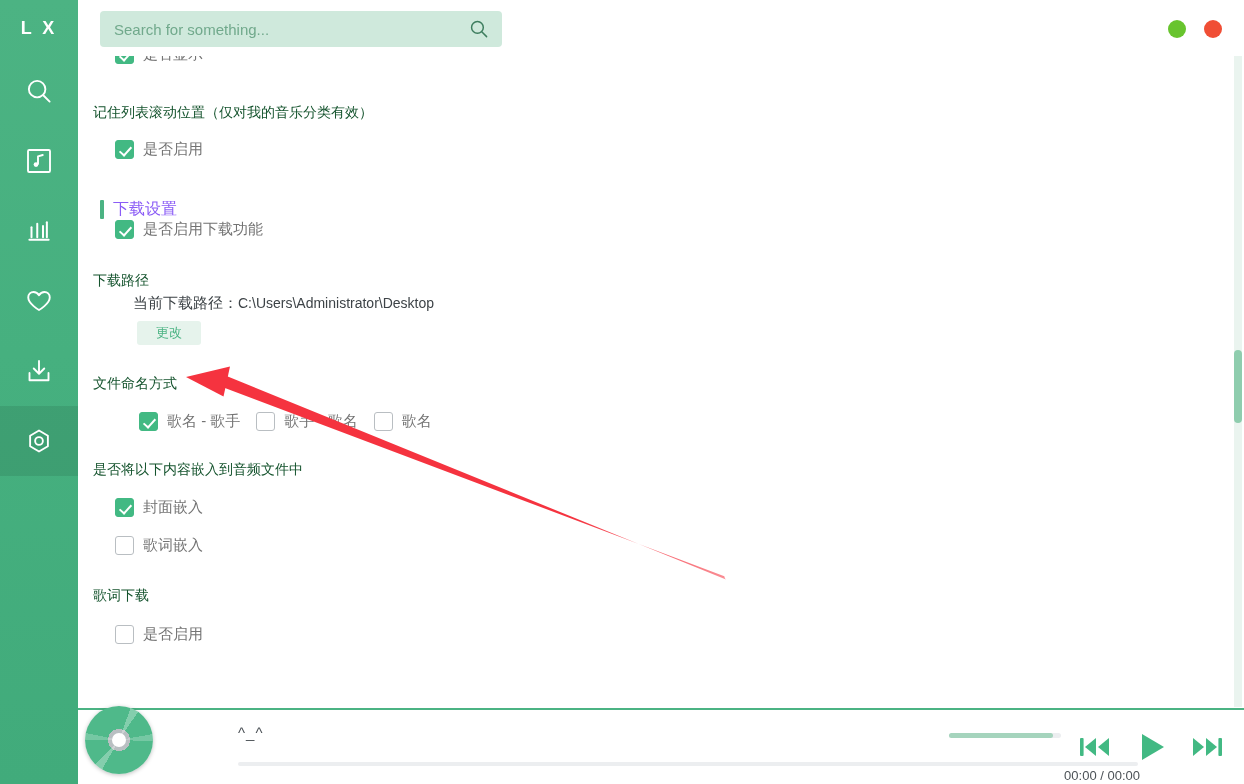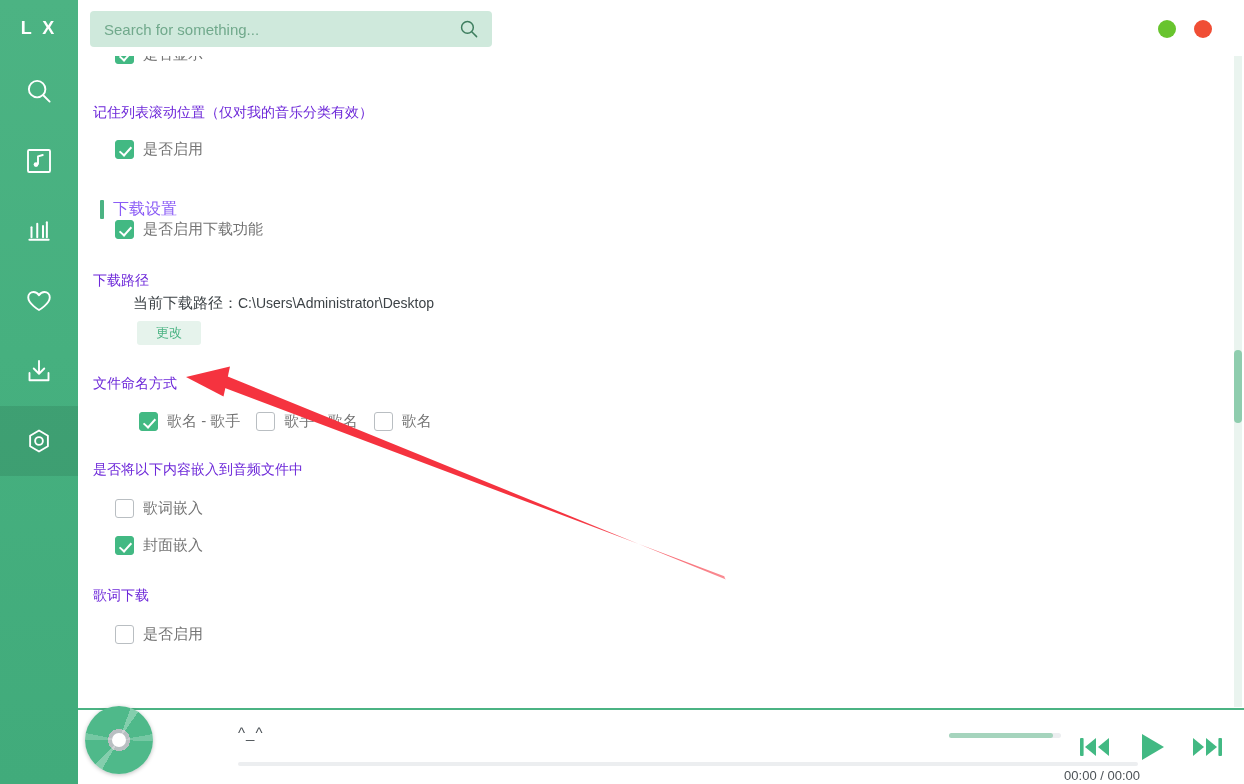--- a/index.html
+++ b/index.html
@@ -55,7 +55,7 @@
   
   .topbar {
     position: absolute;
-    left: 68px; top: 0;
+    left: 78px; top: 0;
     width: 1166px;
     height: 56px;
     background: #ffffff;

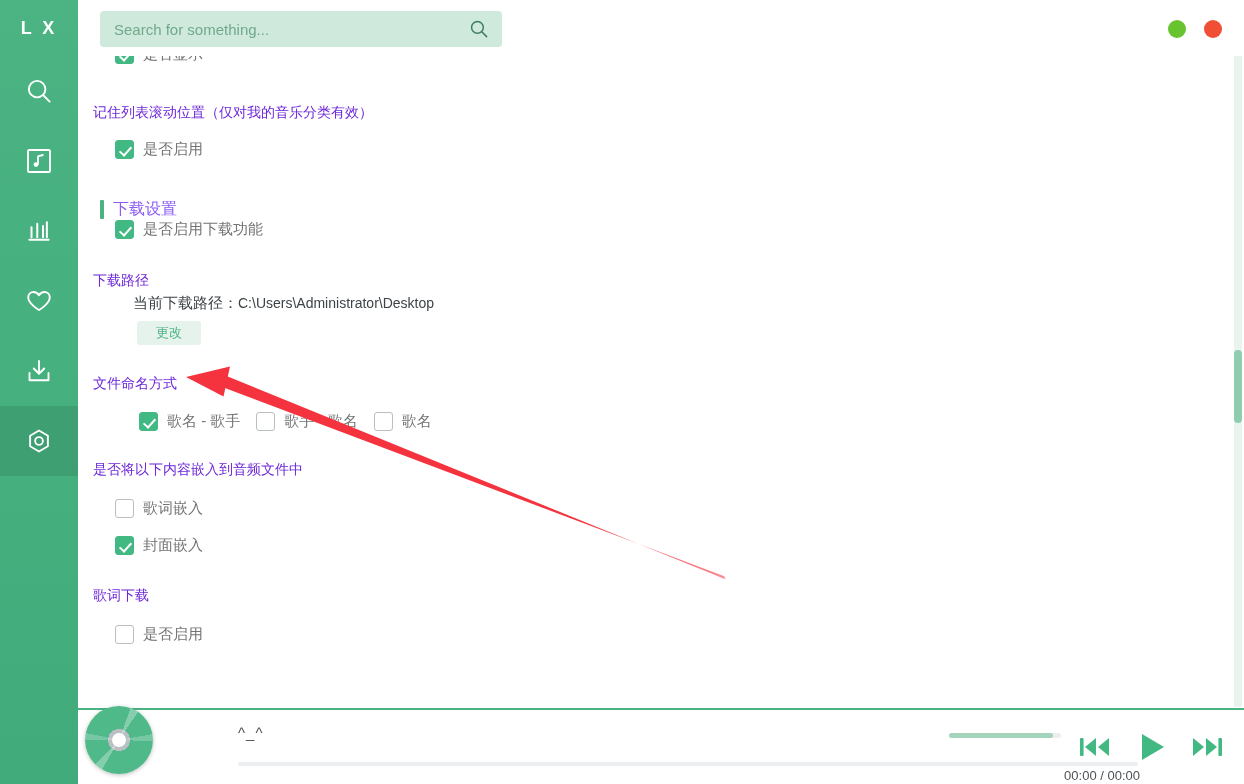--- a/index.html
+++ b/index.html
@@ -119,7 +119,7 @@
   }
   .label-text {
     font-size: 14px;
-    color: #6d28d9;
+    color: #14532d;
     line-height: 1.5;
   }
   .section-head {

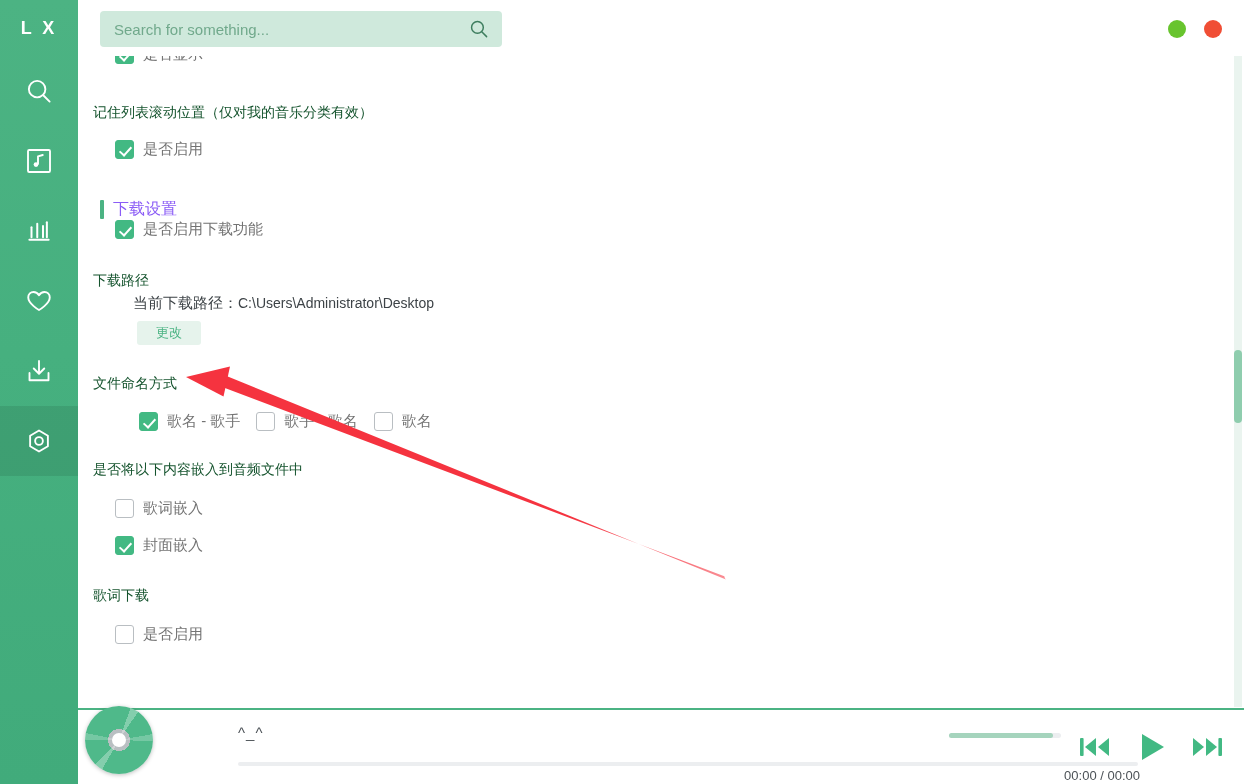--- a/index.html
+++ b/index.html
@@ -439,13 +439,13 @@
 
       <div class="setting-row" style="margin-top:28px;">
         <div class="label-text" style="margin-left:-22px;">是否将以下内容嵌入到音频文件中</div>
+        <div class="cb-row" style="margin-top:18px;">
+          <span class="cb checked"></span>
+          <span class="cb-label">封面嵌入</span>
+        </div>
         <div class="cb-row" style="margin-top:19px;">
           <span class="cb"></span>
           <span class="cb-label">歌词嵌入</span>
-        </div>
-        <div class="cb-row" style="margin-top:18px;">
-          <span class="cb checked"></span>
-          <span class="cb-label">封面嵌入</span>
         </div>
       </div>
 

